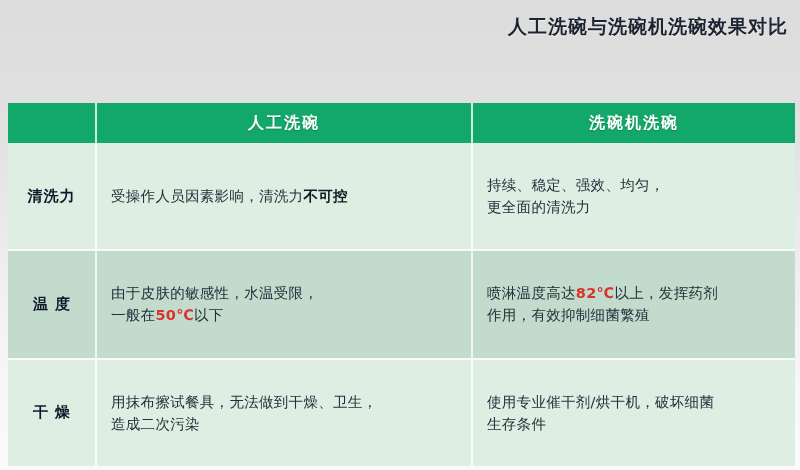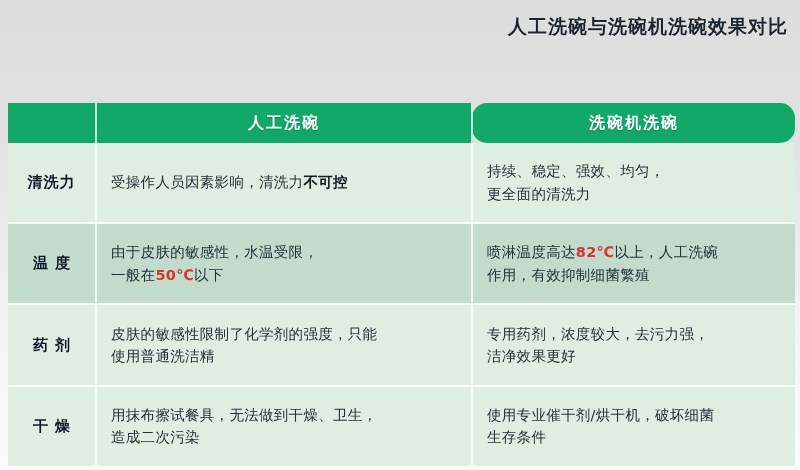--- a/index.html
+++ b/index.html
@@ -62,7 +62,7 @@
     border-right: 2px solid #c9ece0;
     text-shadow: 0 1px 1px rgba(0,0,0,0.22);
   }
-  thead th:last-child { border-right: none; border-radius: 15px; }
+  thead th:last-child { border-right: none; }
   thead th.blank { background: #12A86A; }
 
   tbody td {

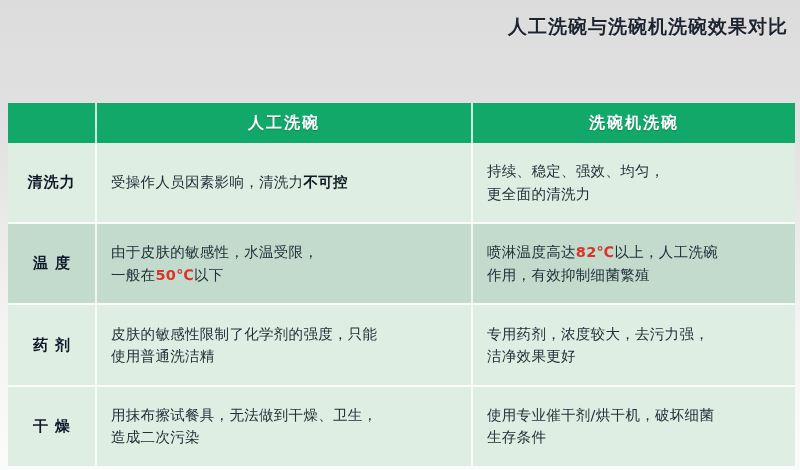--- a/index.html
+++ b/index.html
@@ -137,7 +137,7 @@
             <span class="line"><span>一般在</span><span class="red-em">50℃</span><span>以下</span></span>
           </td>
           <td class="body-cell">
-            <span class="line"><span>喷淋温度高达</span><span class="red-em">82℃</span><span>以上，人工洗碗</span></span>
+            <span class="line"><span>喷淋温度高达</span><span class="red-em">82℃</span><span>以上，发挥药剂</span></span>
             <span class="line"><span>作用，有效抑制细菌繁殖</span></span>
           </td>
         </tr>

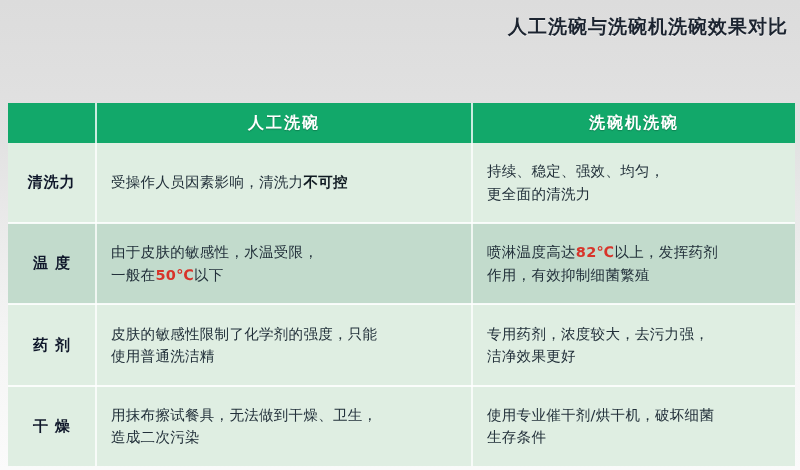--- a/index.html
+++ b/index.html
@@ -142,17 +142,6 @@
           </td>
         </tr>
         <tr class="tone-a">
-          <td class="label"><span class="lab-spaced">药剂</span></td>
-          <td class="body-cell">
-            <span class="line"><span>皮肤的敏感性限制了化学剂的强度，只能</span></span>
-            <span class="line"><span>使用普通洗洁精</span></span>
-          </td>
-          <td class="body-cell">
-            <span class="line"><span>专用药剂，浓度较大，去污力强，</span></span>
-            <span class="line"><span>洁净效果更好</span></span>
-          </td>
-        </tr>
-        <tr class="tone-a">
           <td class="label"><span class="lab-spaced">干燥</span></td>
           <td class="body-cell">
             <span class="line"><span>用抹布擦试餐具，无法做到干燥、卫生，</span></span>

